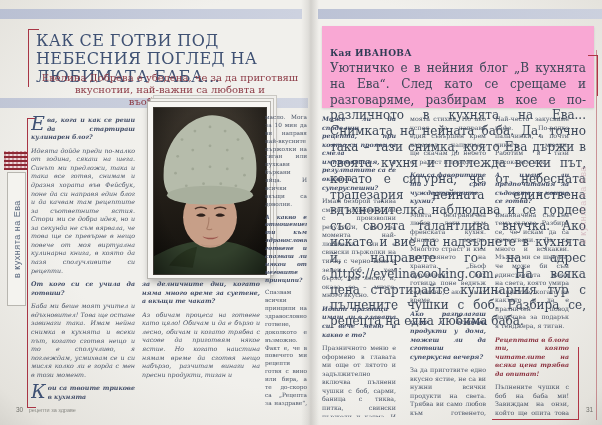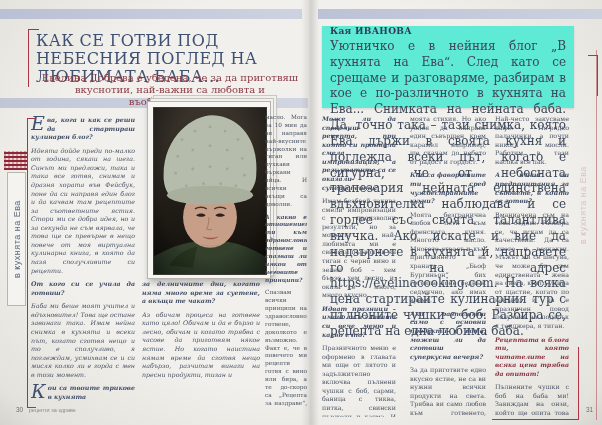--- a/index.html
+++ b/index.html
@@ -53,8 +53,8 @@
   .photo svg{display:block;width:100%;height:100%;}
 
   
-  .author-box{position:absolute;left:322px;top:26px;width:252px;height:82px;
-      background:#5eead4;padding:0 8px;box-sizing:border-box;box-shadow:0 1px 2px rgba(0,0,0,.12);}
+  .author-box{position:absolute;left:322px;top:26px;width:272px;height:82px;
+      background:#f9a8d4;padding:22px 8px;box-sizing:border-box;box-shadow:0 1px 2px rgba(0,0,0,.12);}
   .author-name{font-size:9px;font-weight:bold;color:#2f3c55;margin:0 0 3px 0;letter-spacing:.3px;}
   .author-intro{font-size:12px;line-height:1.32;color:#3c4758;text-align:justify;margin:0;}
   .red-corner-tr{position:absolute;left:588px;top:55px;width:9px;height:40px;

